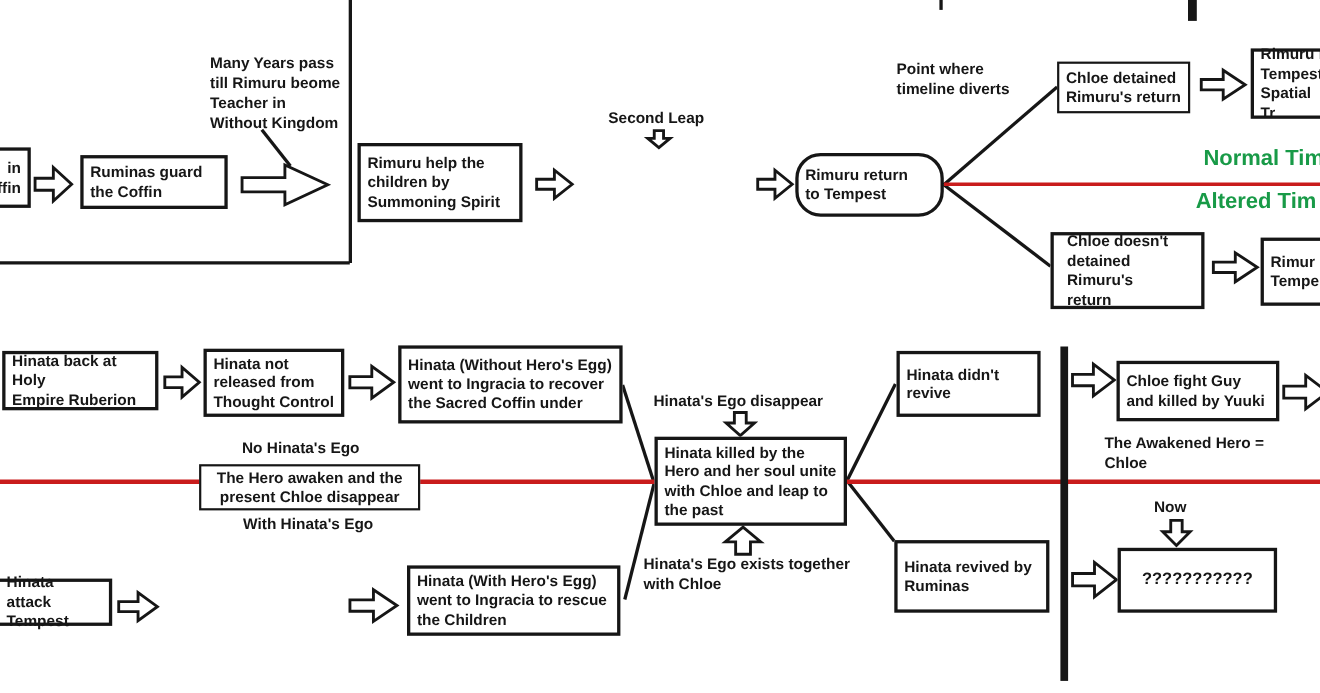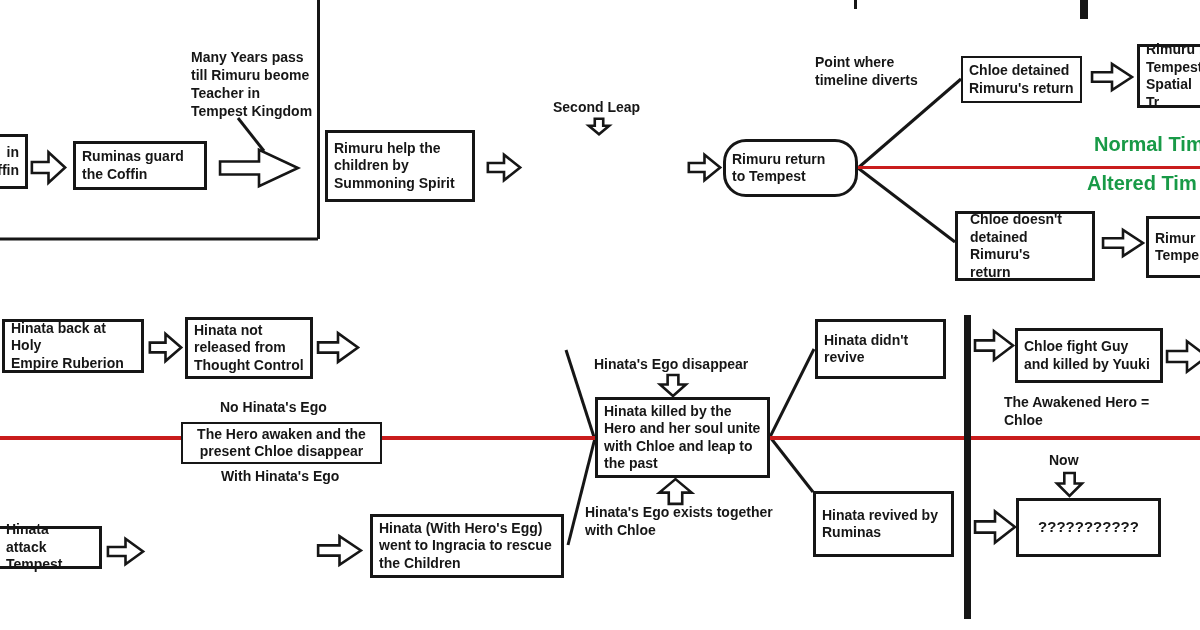--- a/index.html
+++ b/index.html
@@ -87,7 +87,7 @@
   <div class="label" style="left:191px;top:49px;width:130px;">Many Years pass
 till Rimuru beome
 Teacher in
-Tempest Kingdom</div>
+Without Kingdom</div>
 
   <svg class="arr" viewBox="0 0 40 34" preserveAspectRatio="none" style="left:218px;top:146px;width:82px;height:44px;">
       <path d="M1 12 H20 V3 L39 17 L20 31 V22 H1 Z"></path>

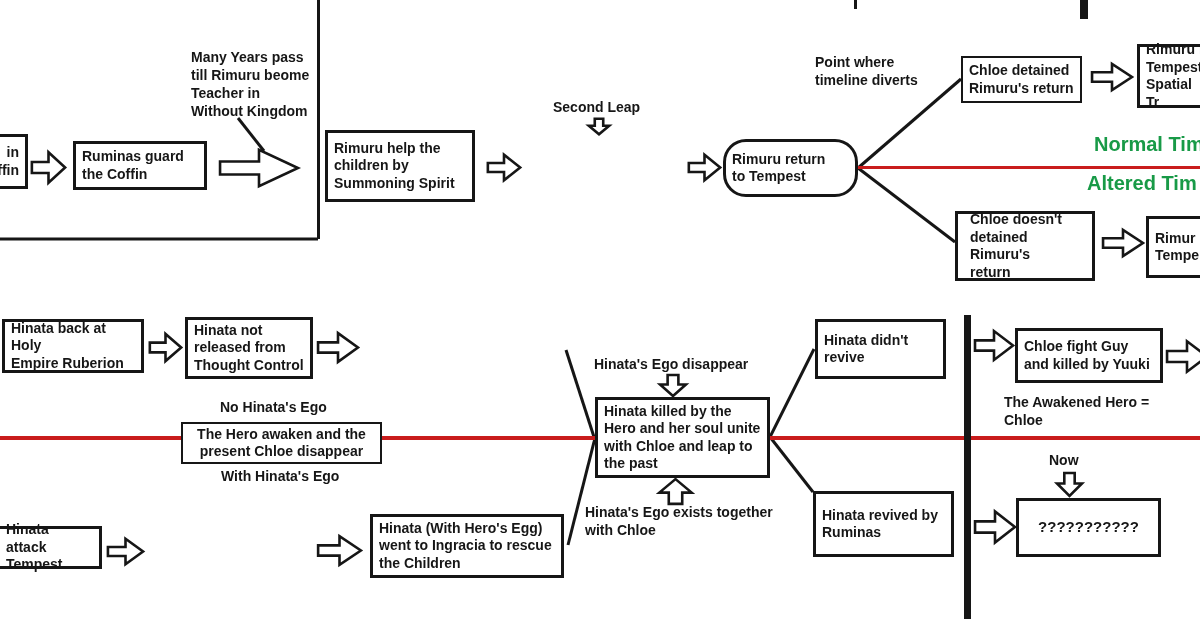--- a/index.html
+++ b/index.html
@@ -157,6 +157,9 @@
       <path d="M1 12 H20 V3 L39 17 L20 31 V22 H1 Z"></path>
     </svg>
 
+  <div class="box" style="left:362px;top:314px;width:204px;height:71px;">Hinata (Without Hero's Egg)
+went to Ingracia to recover
+the Sacred Coffin under</div>
 
   <div class="label" style="left:594px;top:356px;width:180px;">Hinata's Ego disappear</div>
   <svg class="arr" viewBox="0 0 26 24" preserveAspectRatio="none" style="left:659px;top:374px;width:28px;height:23px;">

